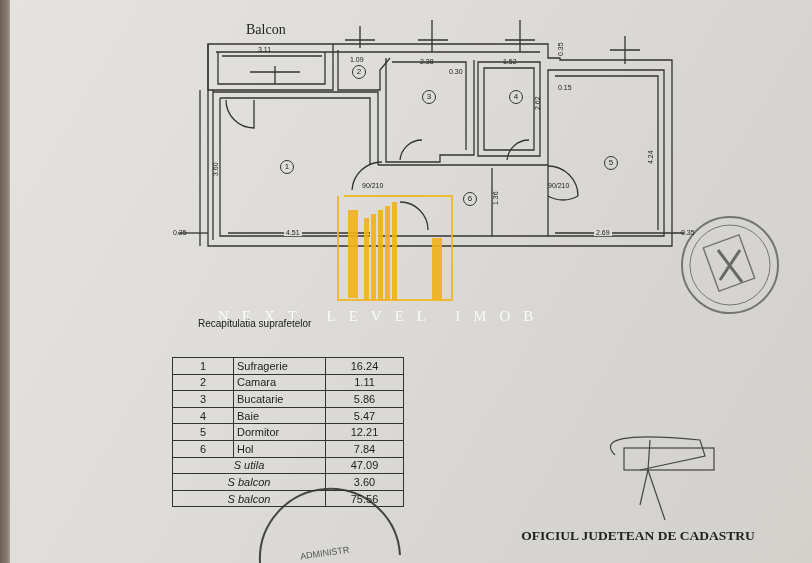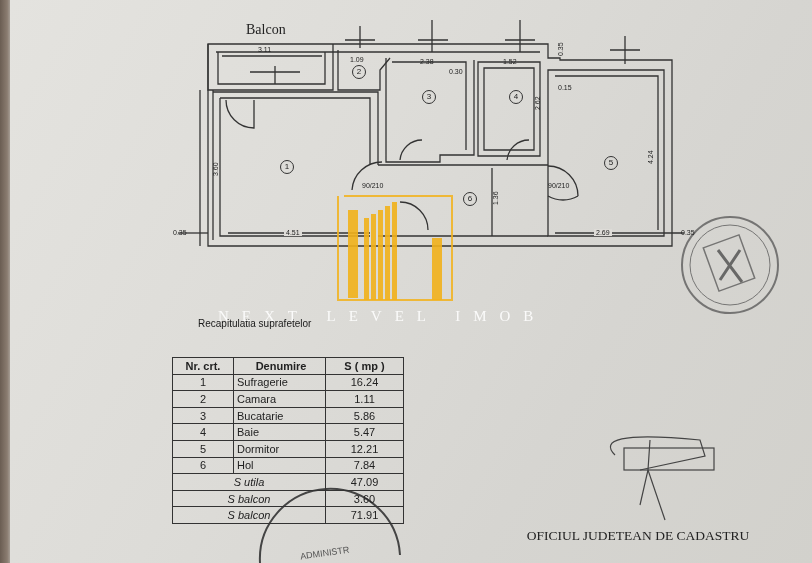--- a/index.html
+++ b/index.html
@@ -139,11 +139,6 @@
 
 <table class="area">
   <tbody>
-      <tr>
-    <th class="c1">Nr. crt.</th>
-    <th class="c2" style="text-align:center;padding-left:0">Denumire</th>
-    <th class="c3">S ( mp )</th>
-  </tr>
   <tr>
     <td class="c1">1</td>
     <td class="c2">Sufragerie</td>

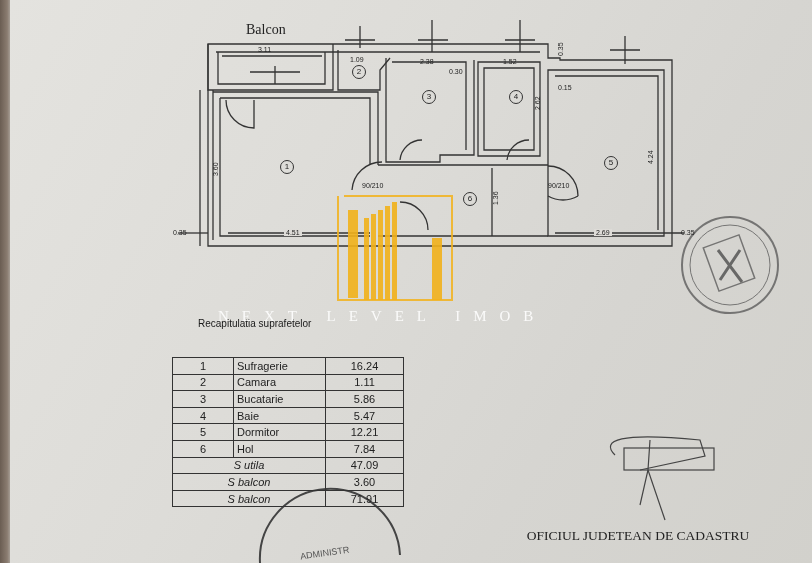--- a/index.html
+++ b/index.html
@@ -179,7 +179,7 @@
   </tr>
   <tr>
     <td colspan="2" class="sum">S balcon</td>
-    <td class="c3">71.91</td>
+    <td class="c3">75.56</td>
   </tr>
 </tbody>
   </table>

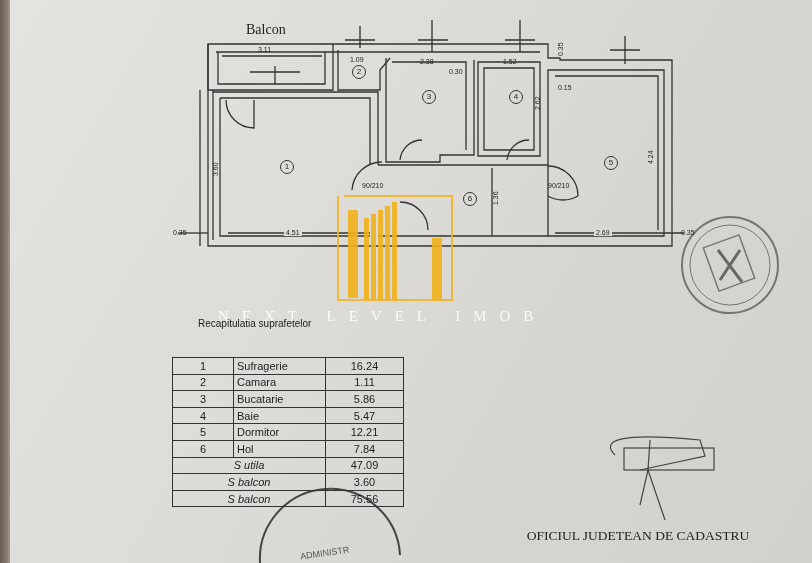--- a/index.html
+++ b/index.html
@@ -20,7 +20,7 @@
   .c2{width:88px;text-align:left;padding-left:3px !important;}
   .c3{width:77px;text-align:center;}
   .sum{text-align:center;font-style:italic;}
-  .office{position:absolute;left:498px;top:528px;font-family:"Liberation Serif",serif;font-weight:normal;font-size:13.5px;color:#222;text-align:center;line-height:16px;width:280px;}
+  .office{position:absolute;left:498px;top:528px;font-family:"Liberation Serif",serif;font-weight:bold;font-size:13.5px;color:#222;text-align:center;line-height:16px;width:280px;}
   .stamp-txt{position:absolute;font-size:7px;color:#555;}
 </style>
 </head>

